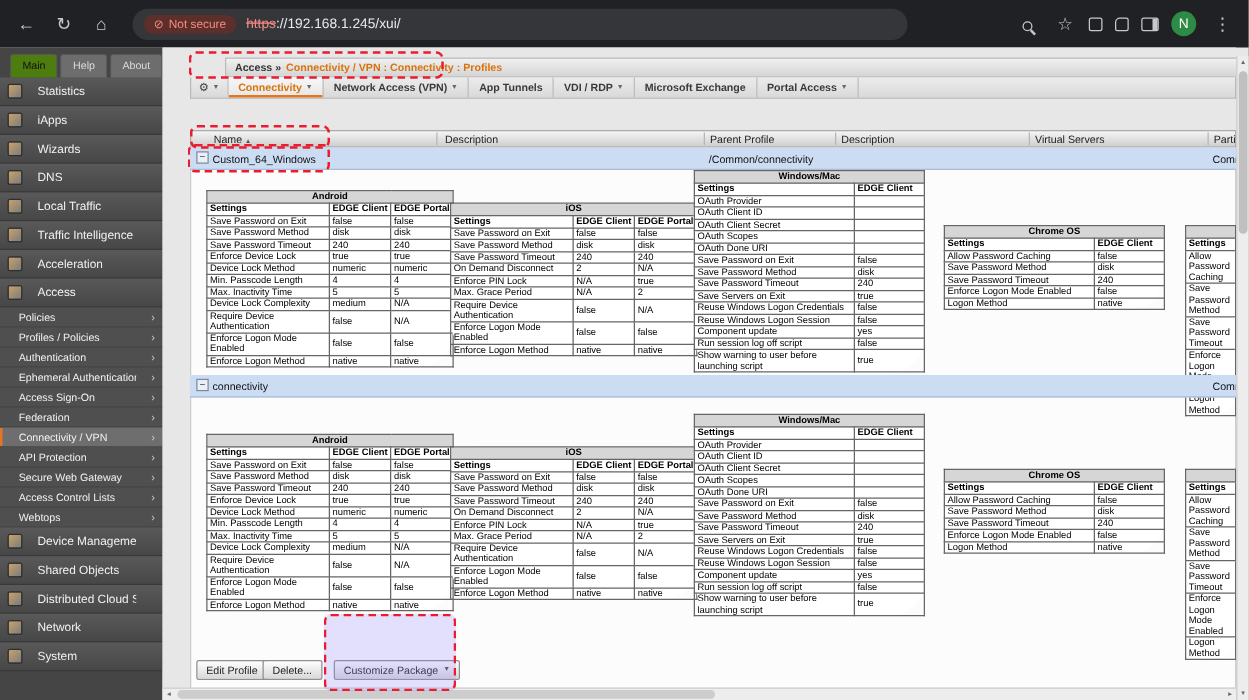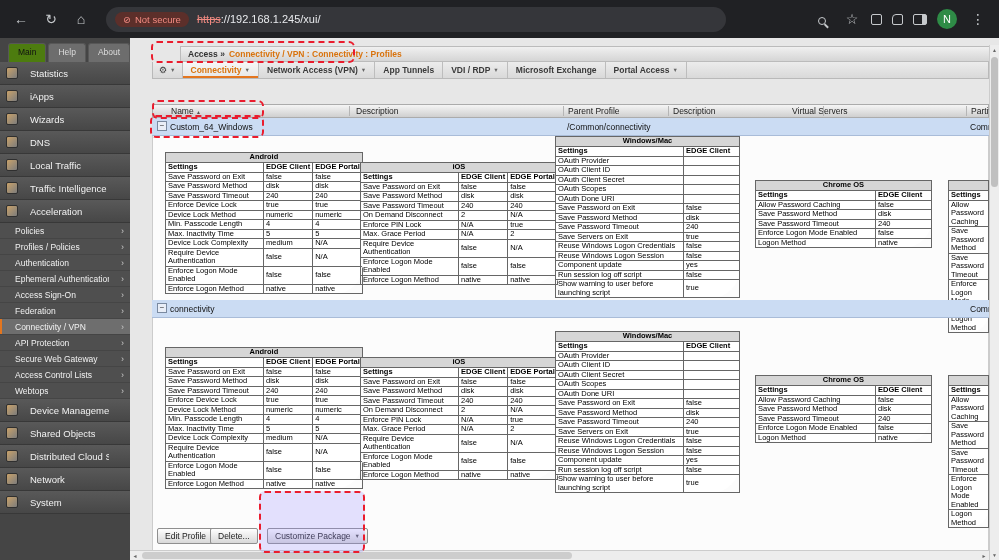--- a/index.html
+++ b/index.html
@@ -303,7 +303,7 @@
       <span class="hcell" style="left:203px">Description</span>
       <span class="hcell" style="left:415px">Parent Profile</span>
       <span class="hcell" style="left:520px">Description</span>
-      <span class="hcell" style="left:639px">Virtual Servers</span>
+      <span class="hcell" style="left:675px">Virtual Servers</span>
       <span class="hcell" style="left:818px">Partition</span>
       <span class="hsep" style="left:196px"></span>
       <span class="hsep" style="left:410px"></span>

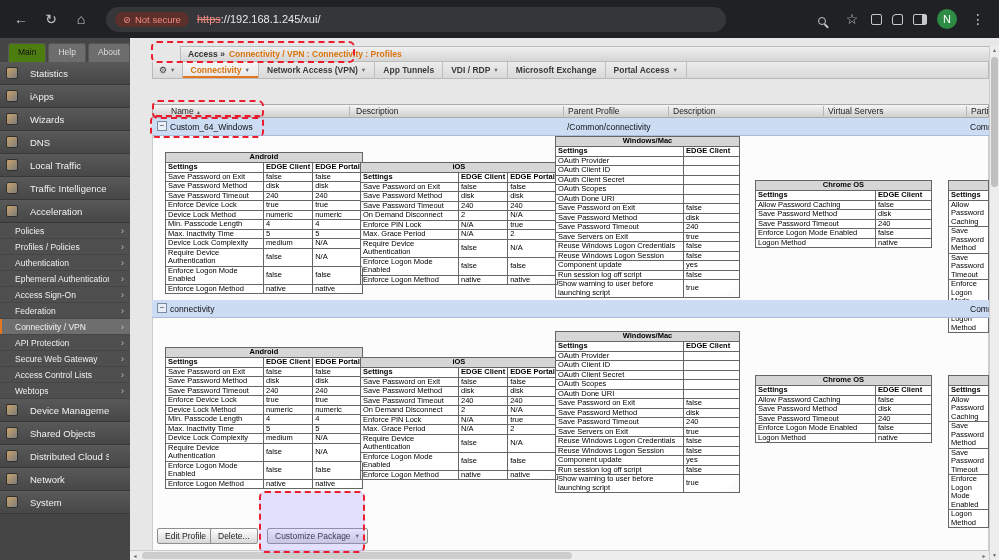--- a/index.html
+++ b/index.html
@@ -174,6 +174,11 @@
           <span class="side-label">Acceleration</span>
           <span class="chev">›</span>
         </div>
+        <div class="side-item nochev">
+          <span class="side-ico"></span>
+          <span class="side-label">Access</span>
+          <span class="chev">›</span>
+        </div>
         <div class="side-item sub">
 
           <span class="side-label">Policies</span>

